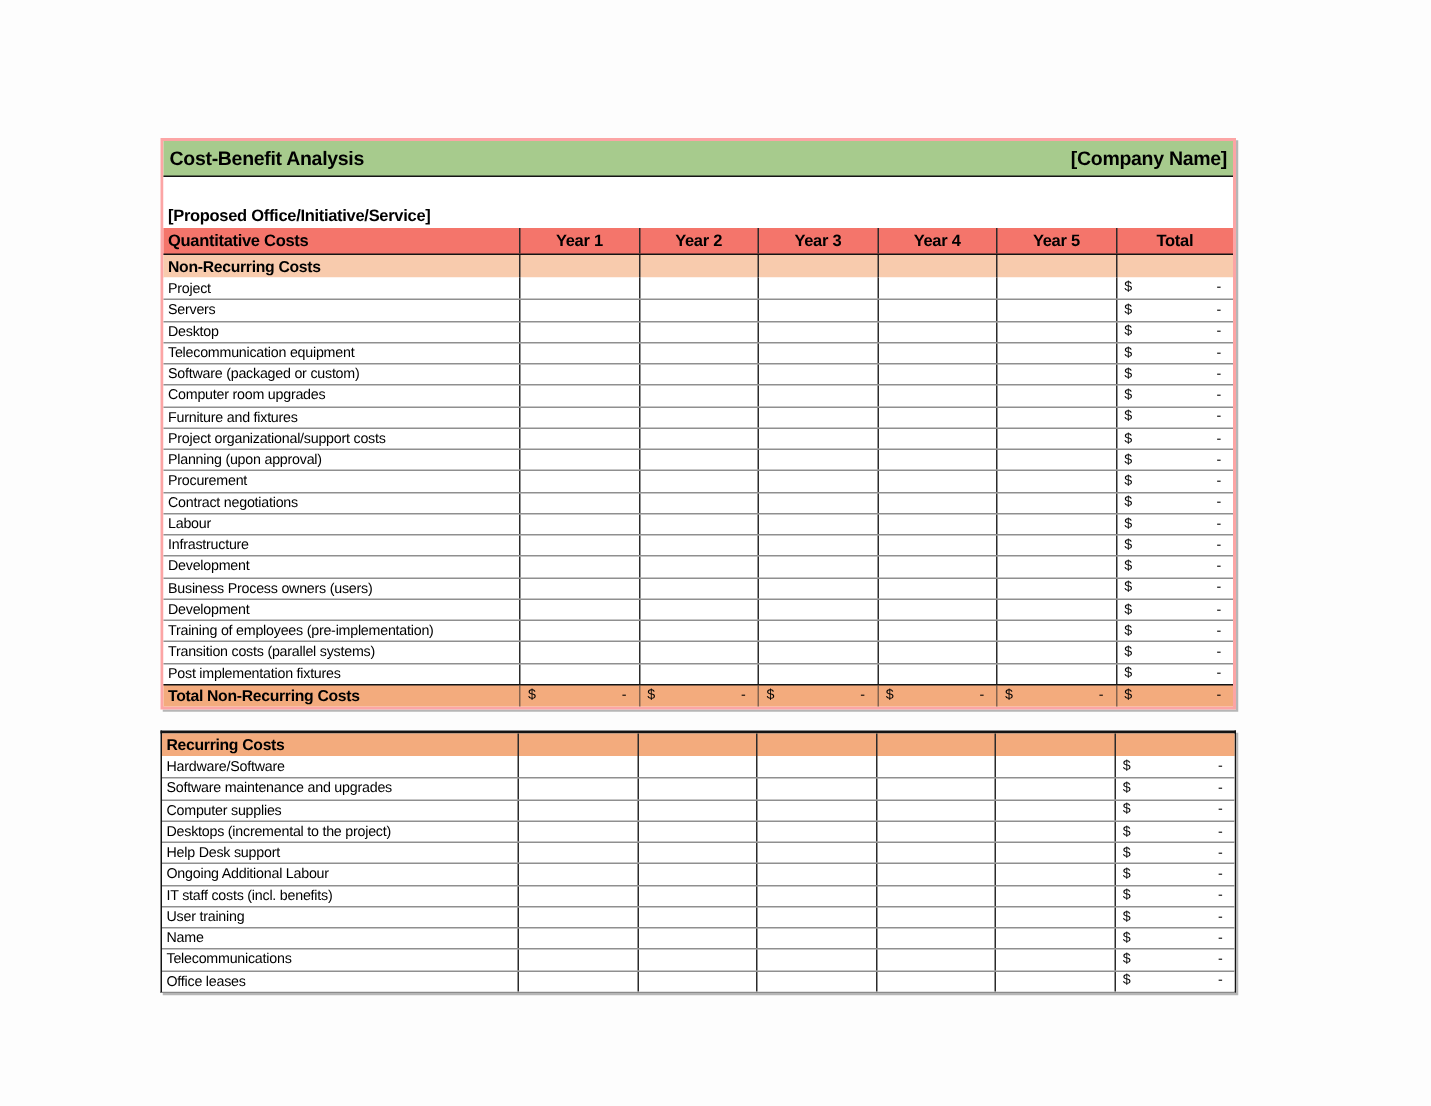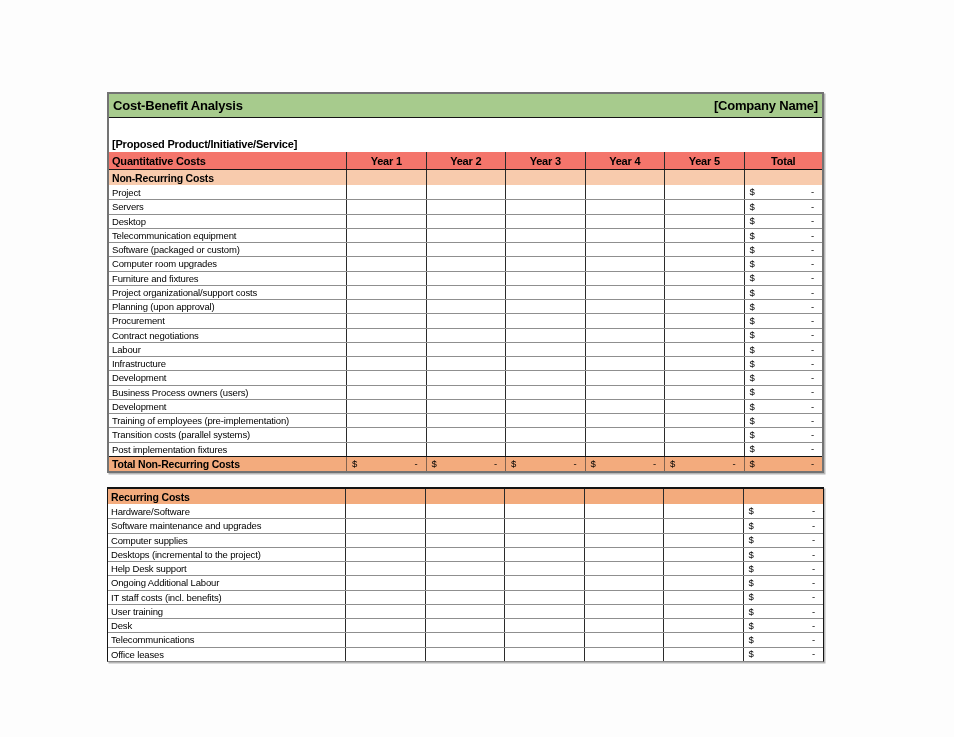--- a/index.html
+++ b/index.html
@@ -18,7 +18,7 @@
     box-sizing:border-box;
     box-shadow:1.5px 1.5px 0 rgba(0,0,0,0.28);
   }
-  .block1{top:92px;border:2px solid #737373;}
+  .block1{top:92px;border:2px solid #fca5a5;}
   .block2{top:487px;border:1px solid #141414;border-top-width:2px;border-bottom:1px solid #8a8a8a;}
 
   .row{

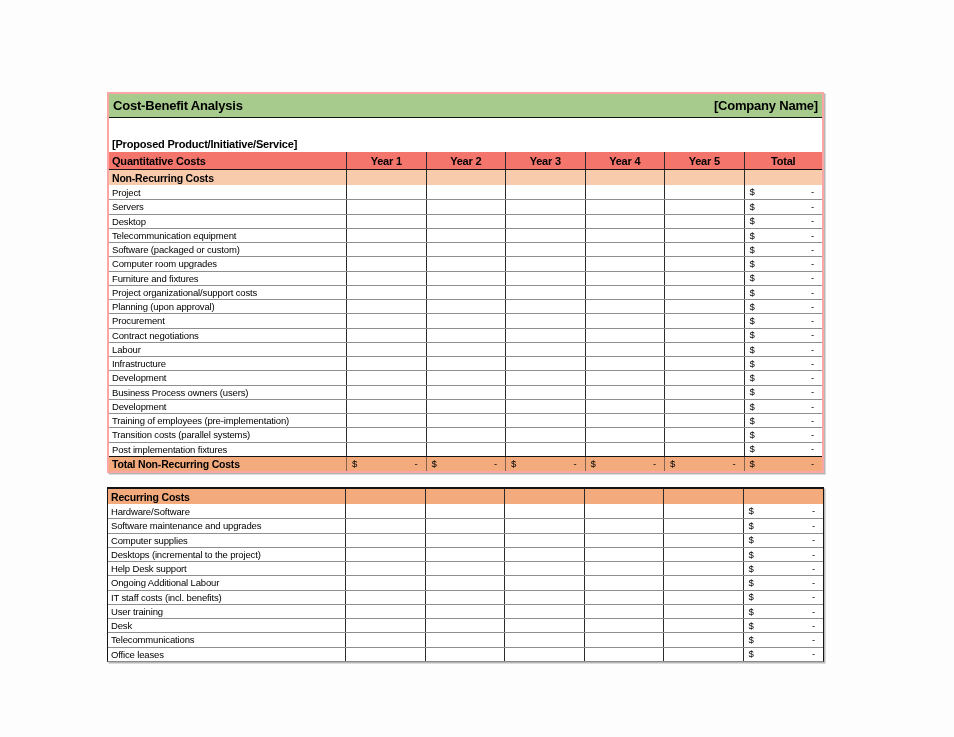--- a/index.html
+++ b/index.html
@@ -109,7 +109,7 @@
     </div>
 
     <div class="subtitle-row">
-      <span>[Proposed Product/Initiative/Service]</span>
+      <span>[Proposed Office/Initiative/Service]</span>
     </div>
 
     <div class="row header-row" id="year-header-row">

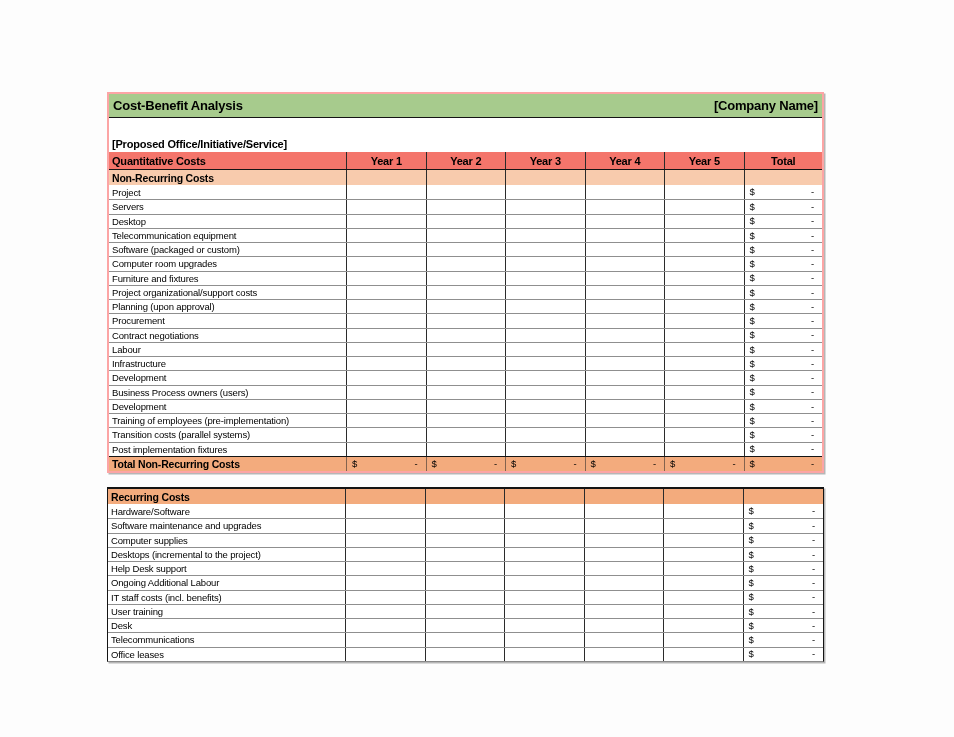--- a/index.html
+++ b/index.html
@@ -500,7 +500,7 @@
           </div>
         </div>
         <div class="row data-row">
-          <div class="cell label">Desk</div>
+          <div class="cell label">Name</div>
           <div class="cell"></div>
           <div class="cell"></div>
           <div class="cell"></div>

